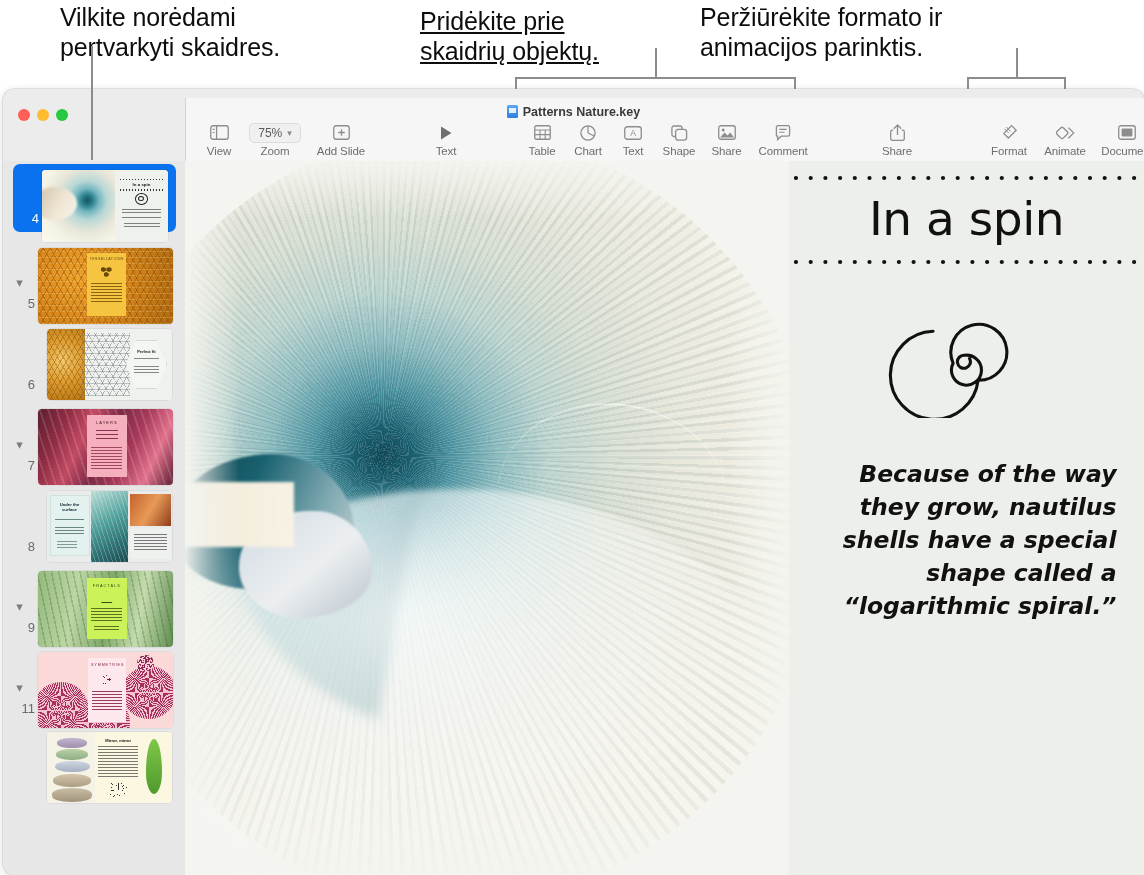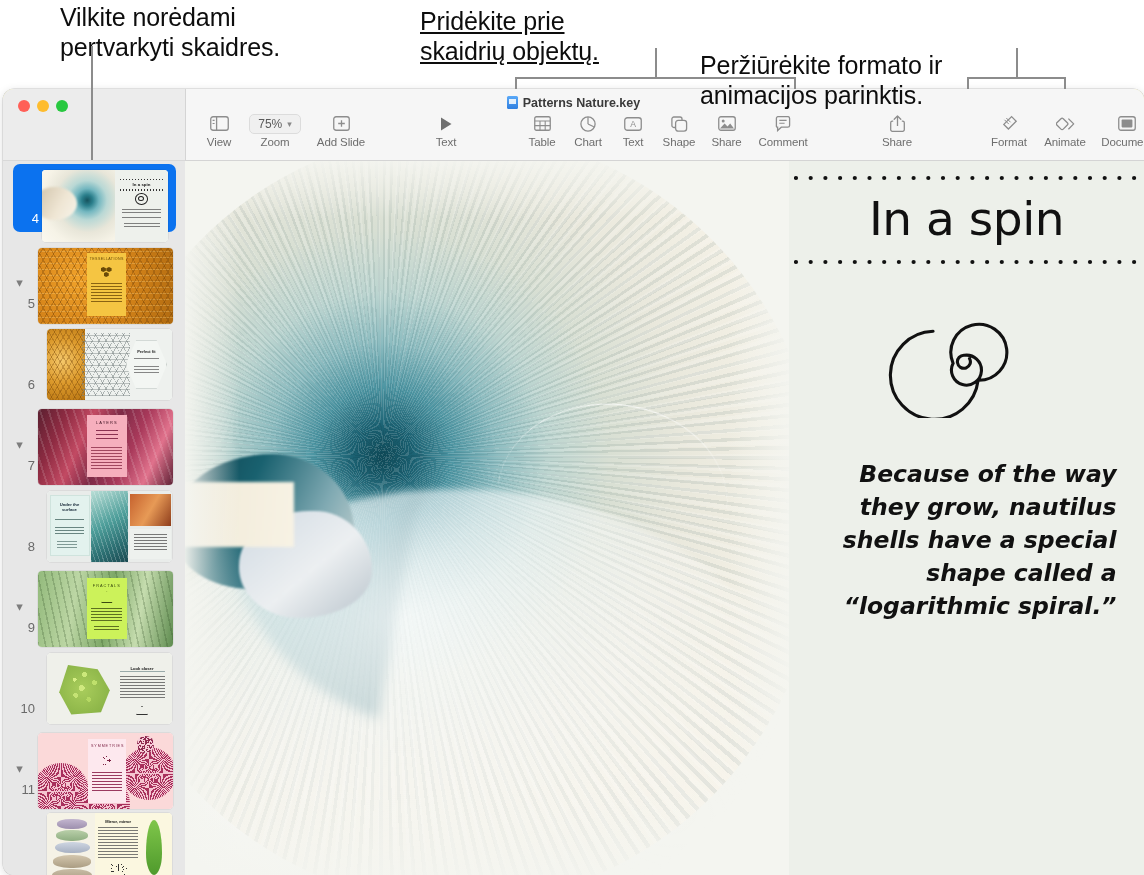--- a/index.html
+++ b/index.html
@@ -23,7 +23,7 @@
   }
   #callout-0{ left:60px;  top:2px; width:330px; }
   #callout-1{ left:420px; top:6px; width:280px;text-decoration:underline; }
-  #callout-2{ left:700px; top:2px; width:370px;margin-top:48px; }
+  #callout-2{ left:700px; top:2px; width:370px; }
 
   .leader{ position:absolute; background:#8c8c8c; }
 

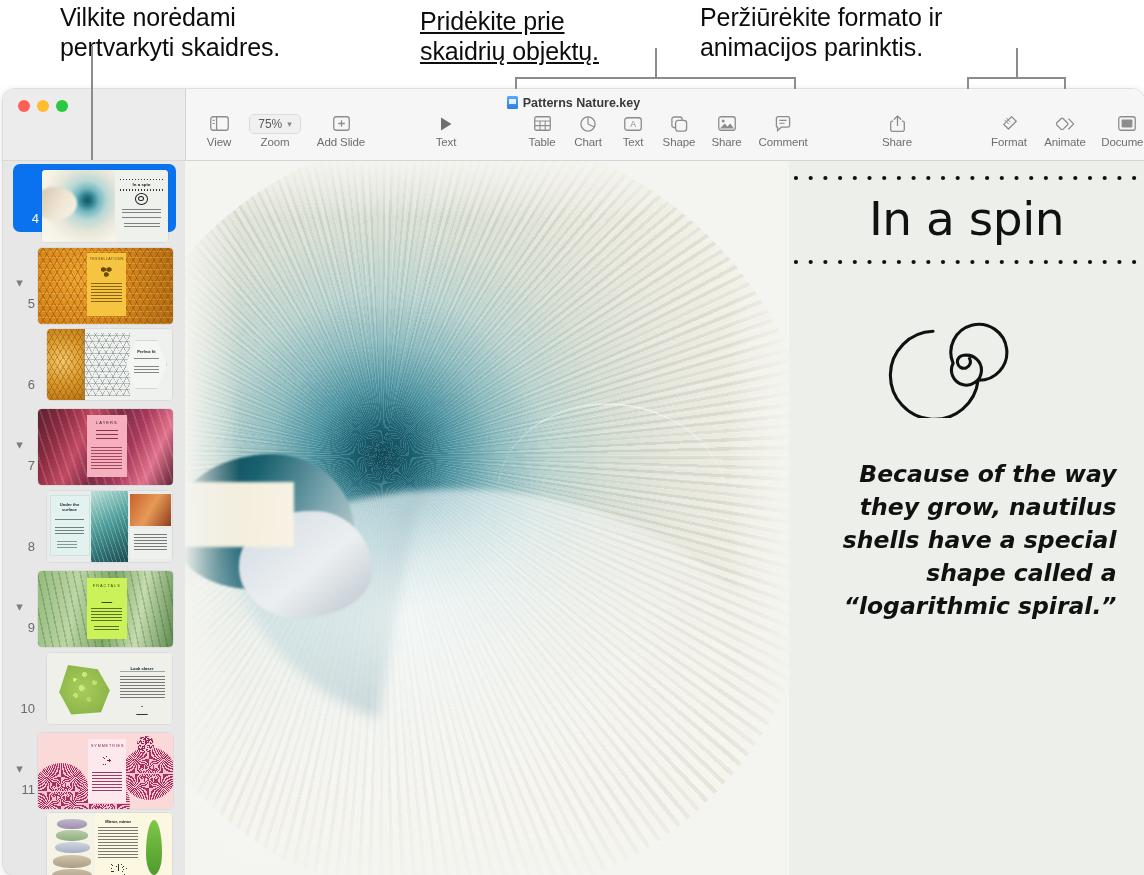--- a/index.html
+++ b/index.html
@@ -43,7 +43,7 @@
 
   
   #titlebar{
-    position:absolute; left:0; top:0; width:100%; height:72px;
+    position:absolute; left:0; top:9px; width:100%; height:72px;
     background:#fef9c3;
   }
   #title-strip{

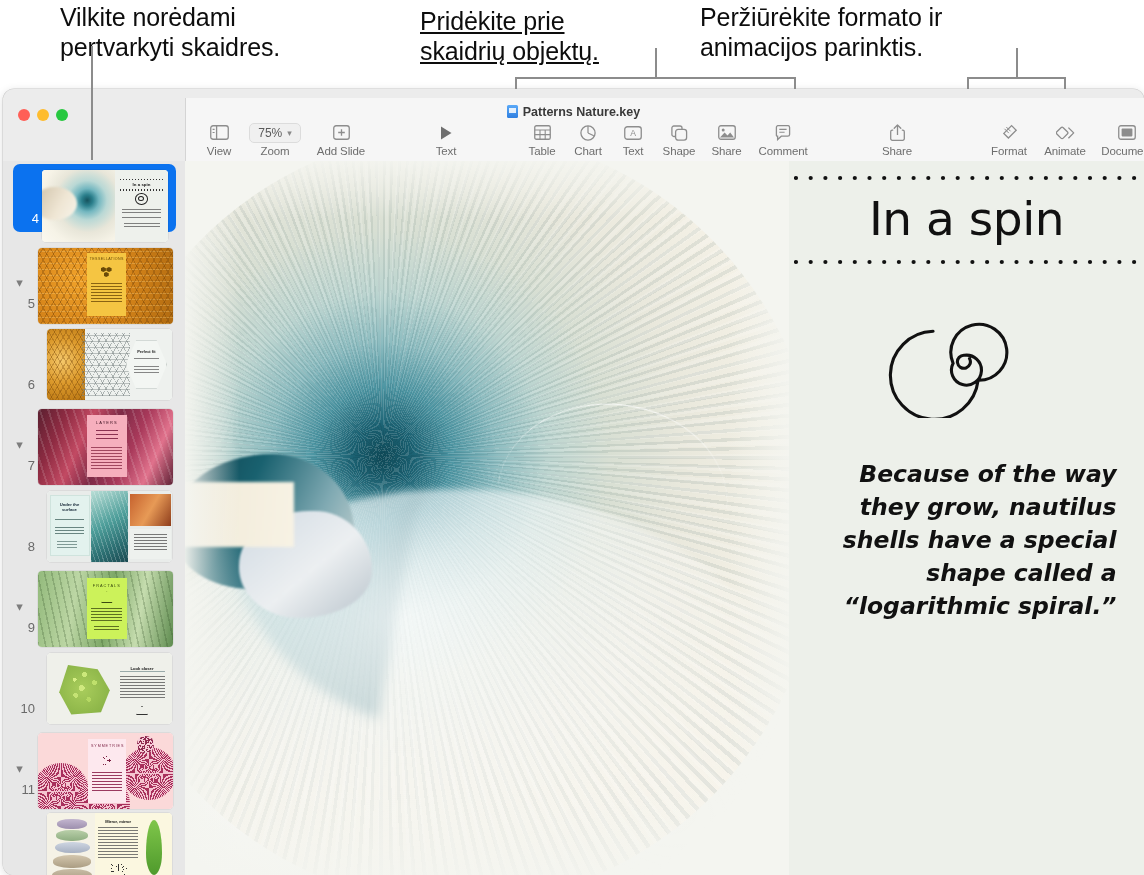--- a/index.html
+++ b/index.html
@@ -488,26 +488,6 @@
       </div>
     </div>
 
-    <div class="nav-row" style="height:81px">
-      <div class="nav-num" style="top:53px; left:14px; width:18px;">10</div>
-      <div class="thumb" style="left:44px; top:5px; width:125px; height:71px;">
-        <div style="position:absolute;inset:0;background:#eff0ea;"></div>
-        <div style="position:absolute;left:8%;top:14%;width:44%;height:74%;background:
-          radial-gradient(circle at 32% 32%, #d7ef86 0 4%, transparent 4%),
-          radial-gradient(circle at 50% 22%, #cbe87a 0 5%, transparent 5%),
-          radial-gradient(circle at 68% 38%, #bfe06c 0 5%, transparent 5%),
-          radial-gradient(circle at 34% 62%, #c5e374 0 5%, transparent 5%),
-          radial-gradient(circle at 58% 70%, #b5d863 0 5%, transparent 5%),
-          radial-gradient(circle at 45% 48%, #cfe97f 0 7%, transparent 7%),
-          radial-gradient(circle at 46% 50%, #a9cd5c, #8cb548 70%, #77a03c 100%);
-          clip-path:polygon(20% 4%, 74% 12%, 96% 52%, 80% 94%, 26% 98%, 4% 56%);"></div>
-        <div style="position:absolute;left:58%;top:16%;width:36%;height:4%;"></div>
-        <div style="position:absolute;left:58%;top:18%;width:36%;font-size:4.1px;font-weight:bold;color:#111;text-align:center;">Look closer</div>
-        <div style="position:absolute;left:58%;top:25%;width:36%;height:1px;background:#9aa;"></div>
-        <div style="position:absolute;left:58%;top:32%;width:36%;height:34%;background:repeating-linear-gradient(180deg,#5a5a5a 0 0.7px,transparent 0.7px 3px);opacity:.8;"></div>
-        <div style="position:absolute;left:71%;top:74%;width:10%;height:14%;border:0.7px solid #333;clip-path:polygon(50% 0,100% 100%,0 100%);"></div>
-      </div>
-    </div>
 
     <div class="nav-row" style="height:81px">
       <div class="nav-chev" style="top:32px;">▾</div>

